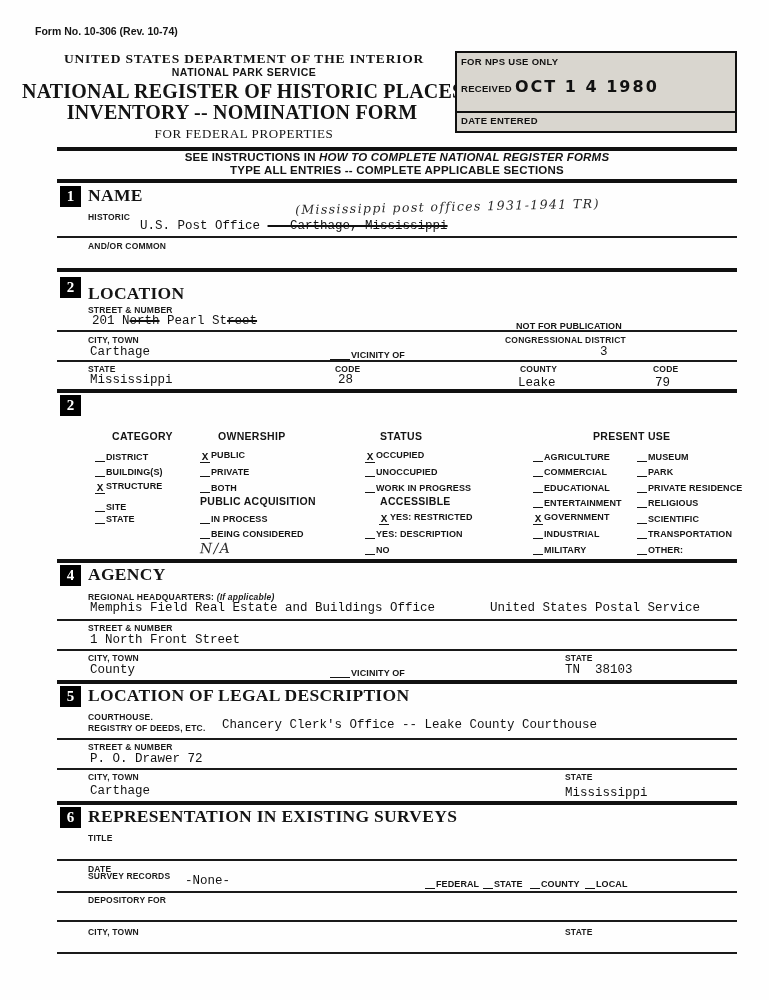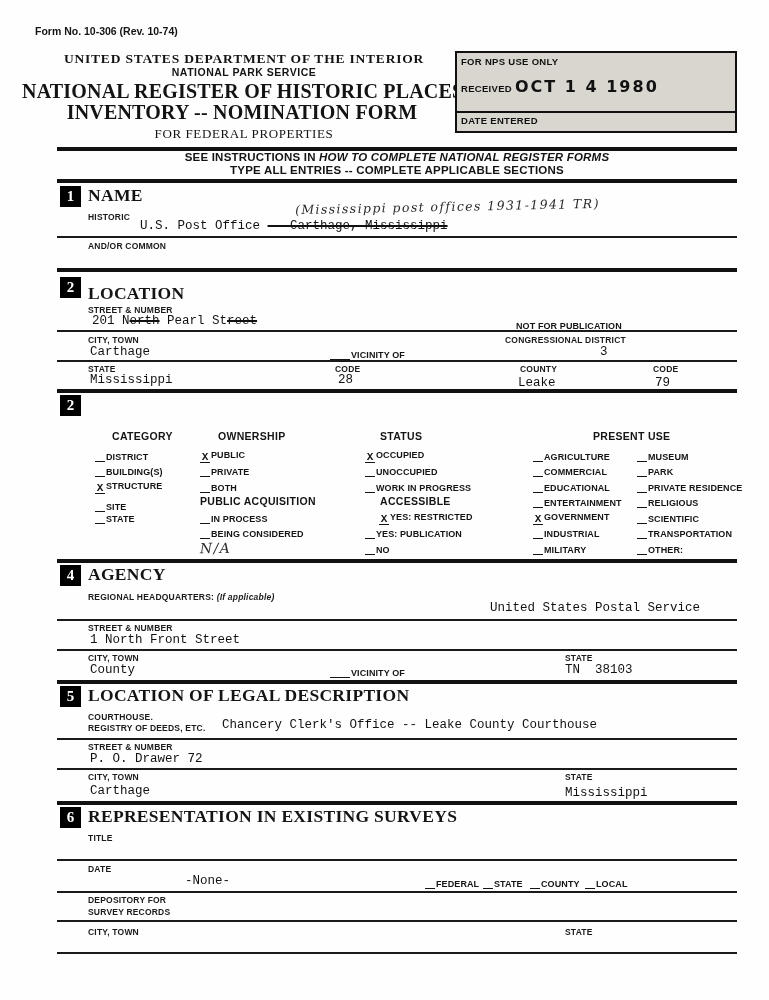--- a/index.html
+++ b/index.html
@@ -109,7 +109,7 @@
   <div class="cl-item" style="left:365px;top:481px;"><span class="mk"></span><span>WORK IN PROGRESS</span></div>
   <div class="cl-h" style="left:380px;top:495px;">ACCESSIBLE</div>
   <div class="cl-item" style="left:379px;top:512px;"><span class="mk">X</span><span>YES: RESTRICTED</span></div>
-  <div class="cl-item" style="left:365px;top:527px;"><span class="mk"></span><span>YES: PUBLICATION</span></div>
+  <div class="cl-item" style="left:365px;top:527px;"><span class="mk"></span><span>YES: DESCRIPTION</span></div>
   <div class="cl-item" style="left:365px;top:543px;"><span class="mk"></span><span>NO</span></div>
 
   <div class="cl-item" style="left:533px;top:450px;"><span class="mk"></span><span>AGRICULTURE</span></div>

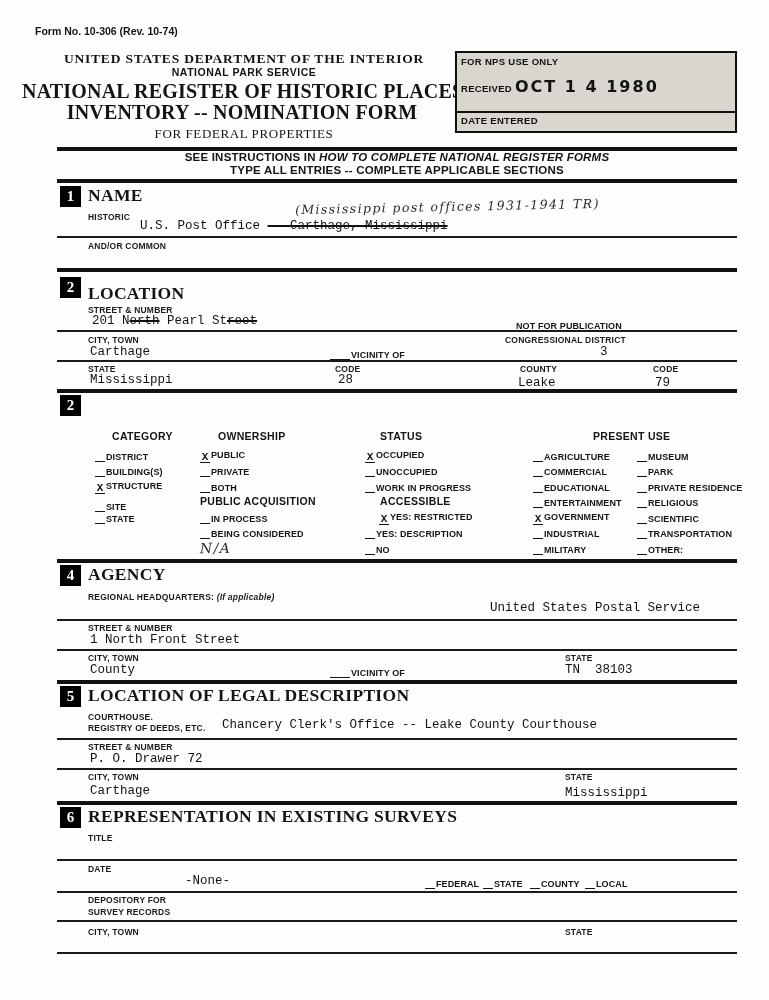--- a/index.html
+++ b/index.html
@@ -133,6 +133,7 @@
   <div class="badge" style="left:60px;top:565px;">4</div>
   <div class="stitle" style="left:88px;top:564px;">AGENCY</div>
   <div class="lbl" style="left:88px;top:592px;"><span>REGIONAL HEADQUARTERS:</span> <span style="font-style:italic;">(If applicable)</span></div>
+  <div class="val" style="left:90px;top:601px;">Memphis Field Real Estate and Buildings Office</div>
   <div class="val" style="left:490px;top:601px;">United States Postal Service</div>
   <div class="rule" style="top:619px;"></div>
   <div class="lbl" style="left:88px;top:623px;">STREET &amp; NUMBER</div>

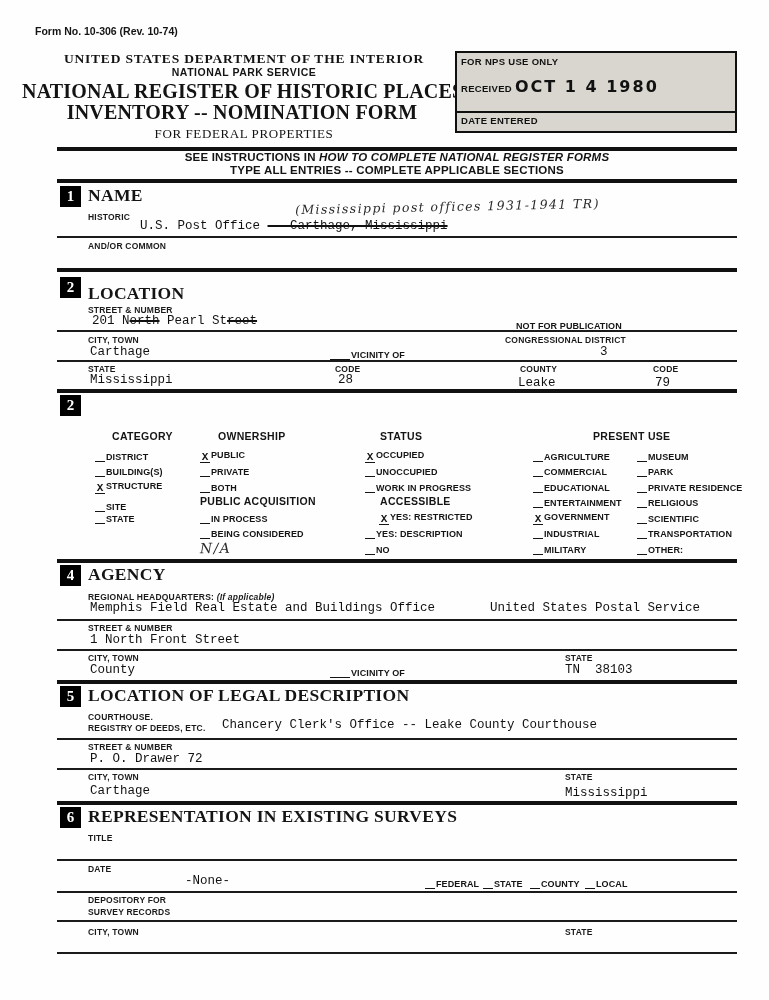--- a/index.html
+++ b/index.html
@@ -173,7 +173,7 @@
   <div class="cl-item" style="left:585px;top:877px;"><span class="mk"></span><span>LOCAL</span></div>
   <div class="rule" style="top:891px;"></div>
   <div class="lbl" style="left:88px;top:895px;">DEPOSITORY FOR</div>
-  <div class="lbl" style="left:88px;top:907px;">SURVEY RECORDS</div>
+  <div class="lbl" style="left:88px;top:871px;">SURVEY RECORDS</div>
   <div class="rule" style="top:920px;"></div>
   <div class="lbl" style="left:88px;top:927px;">CITY, TOWN</div>
   <div class="lbl" style="left:565px;top:927px;">STATE</div>

